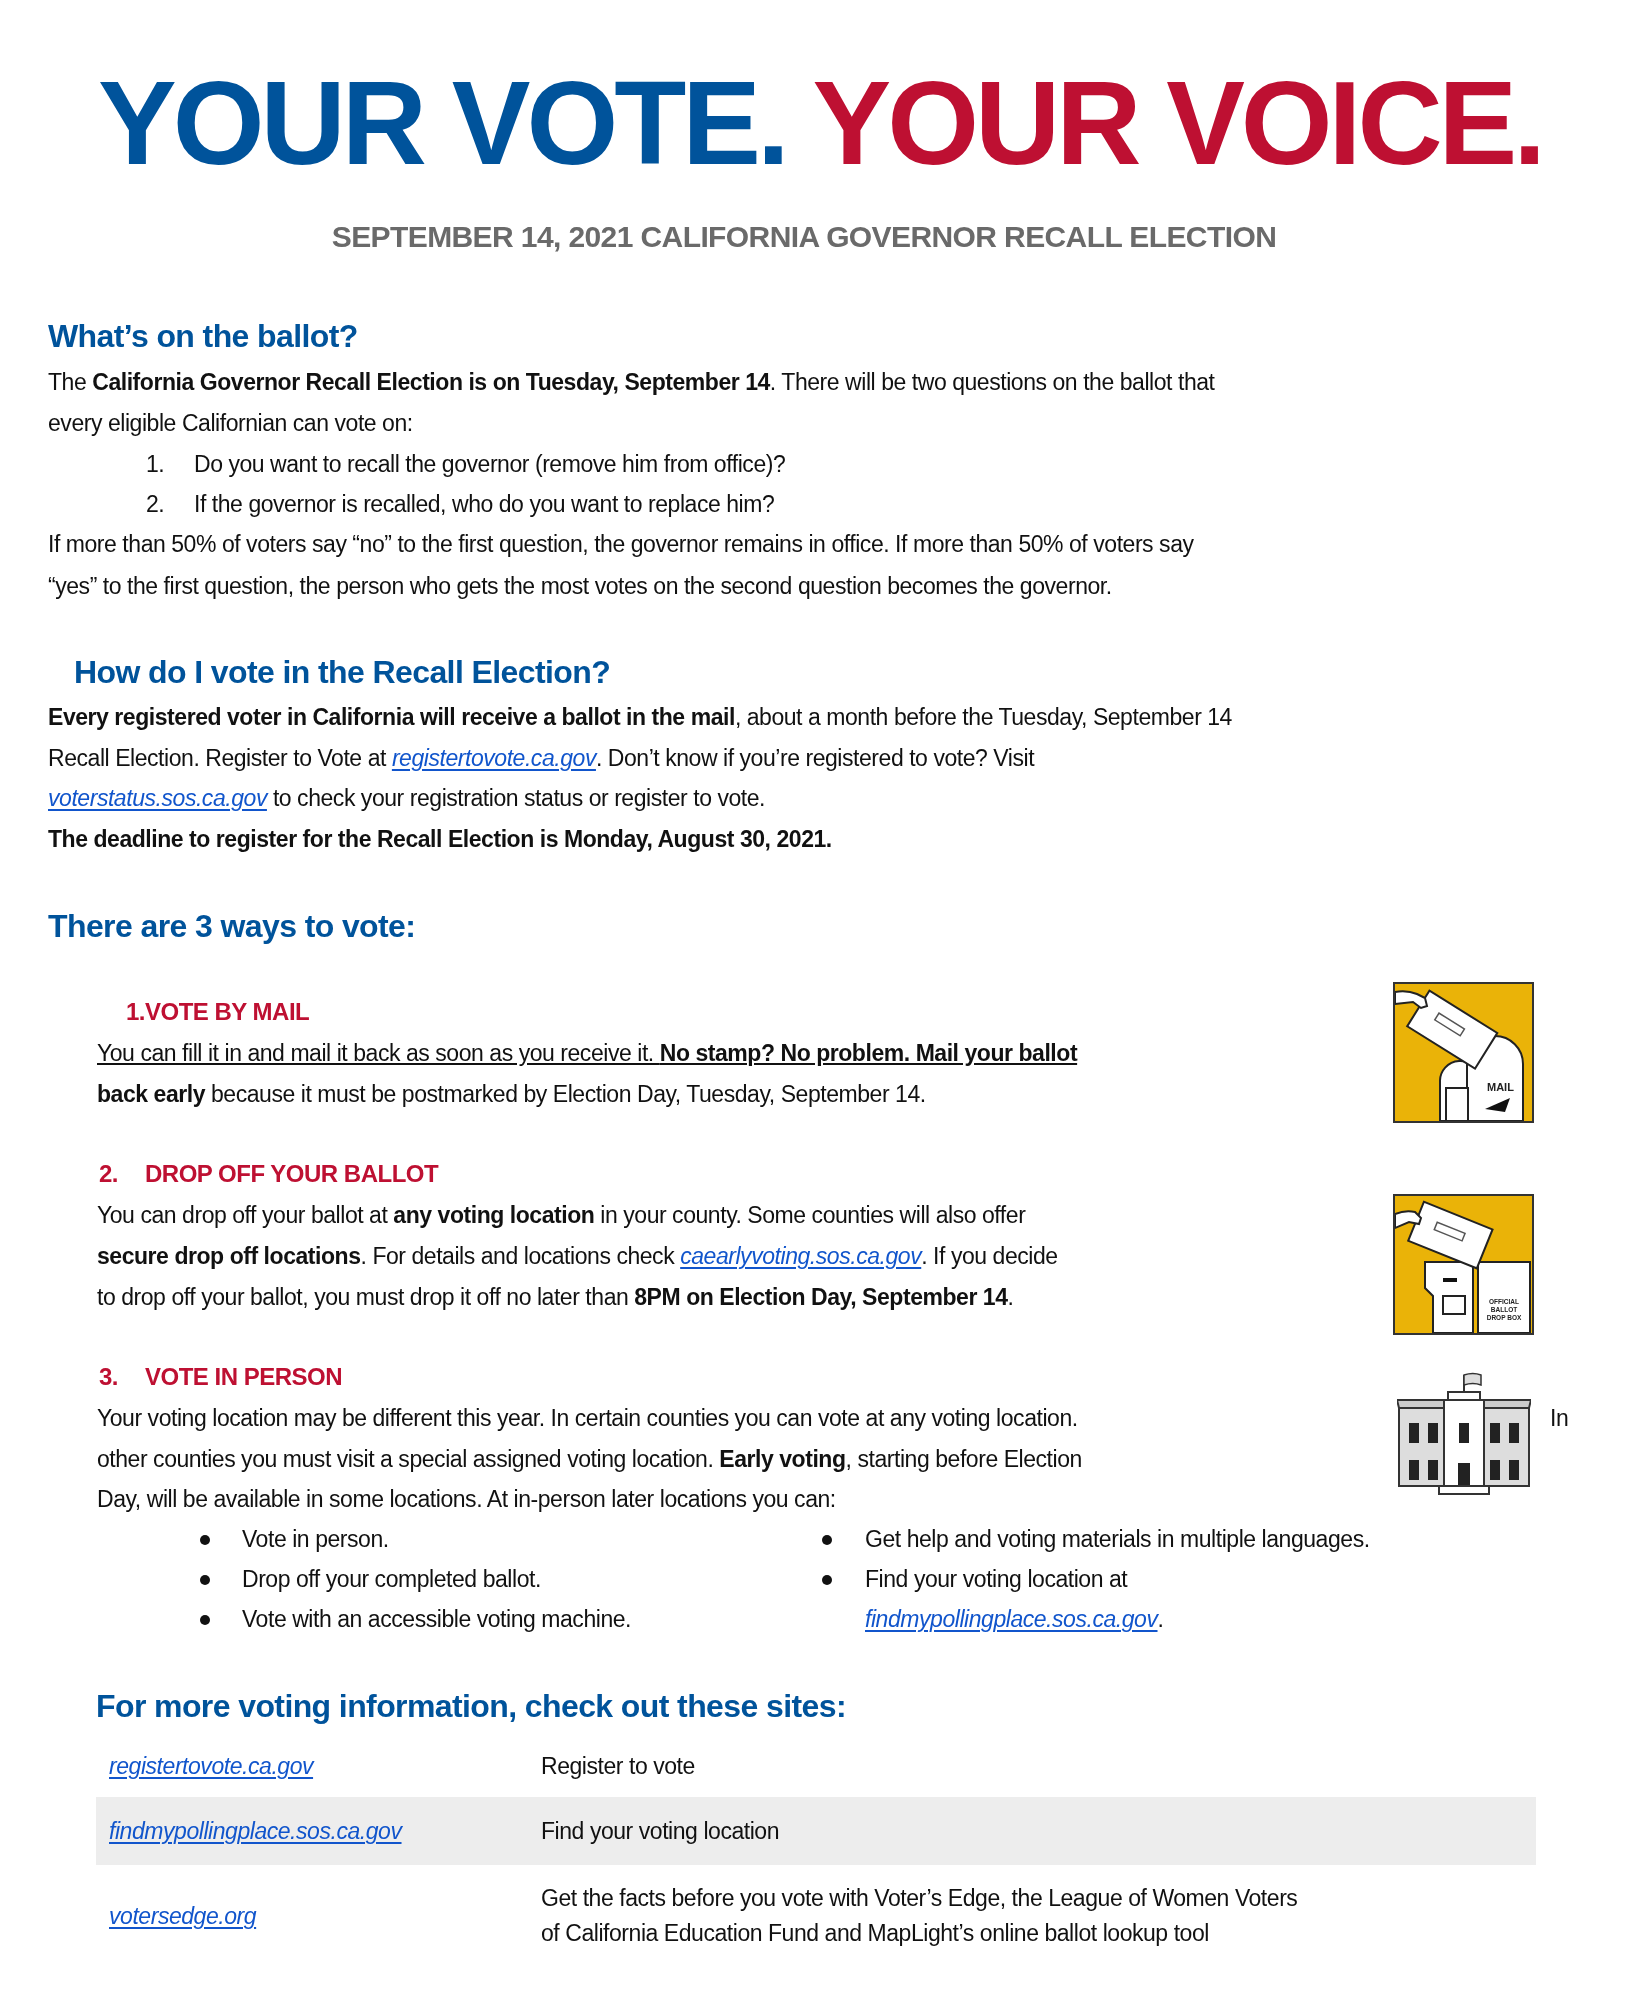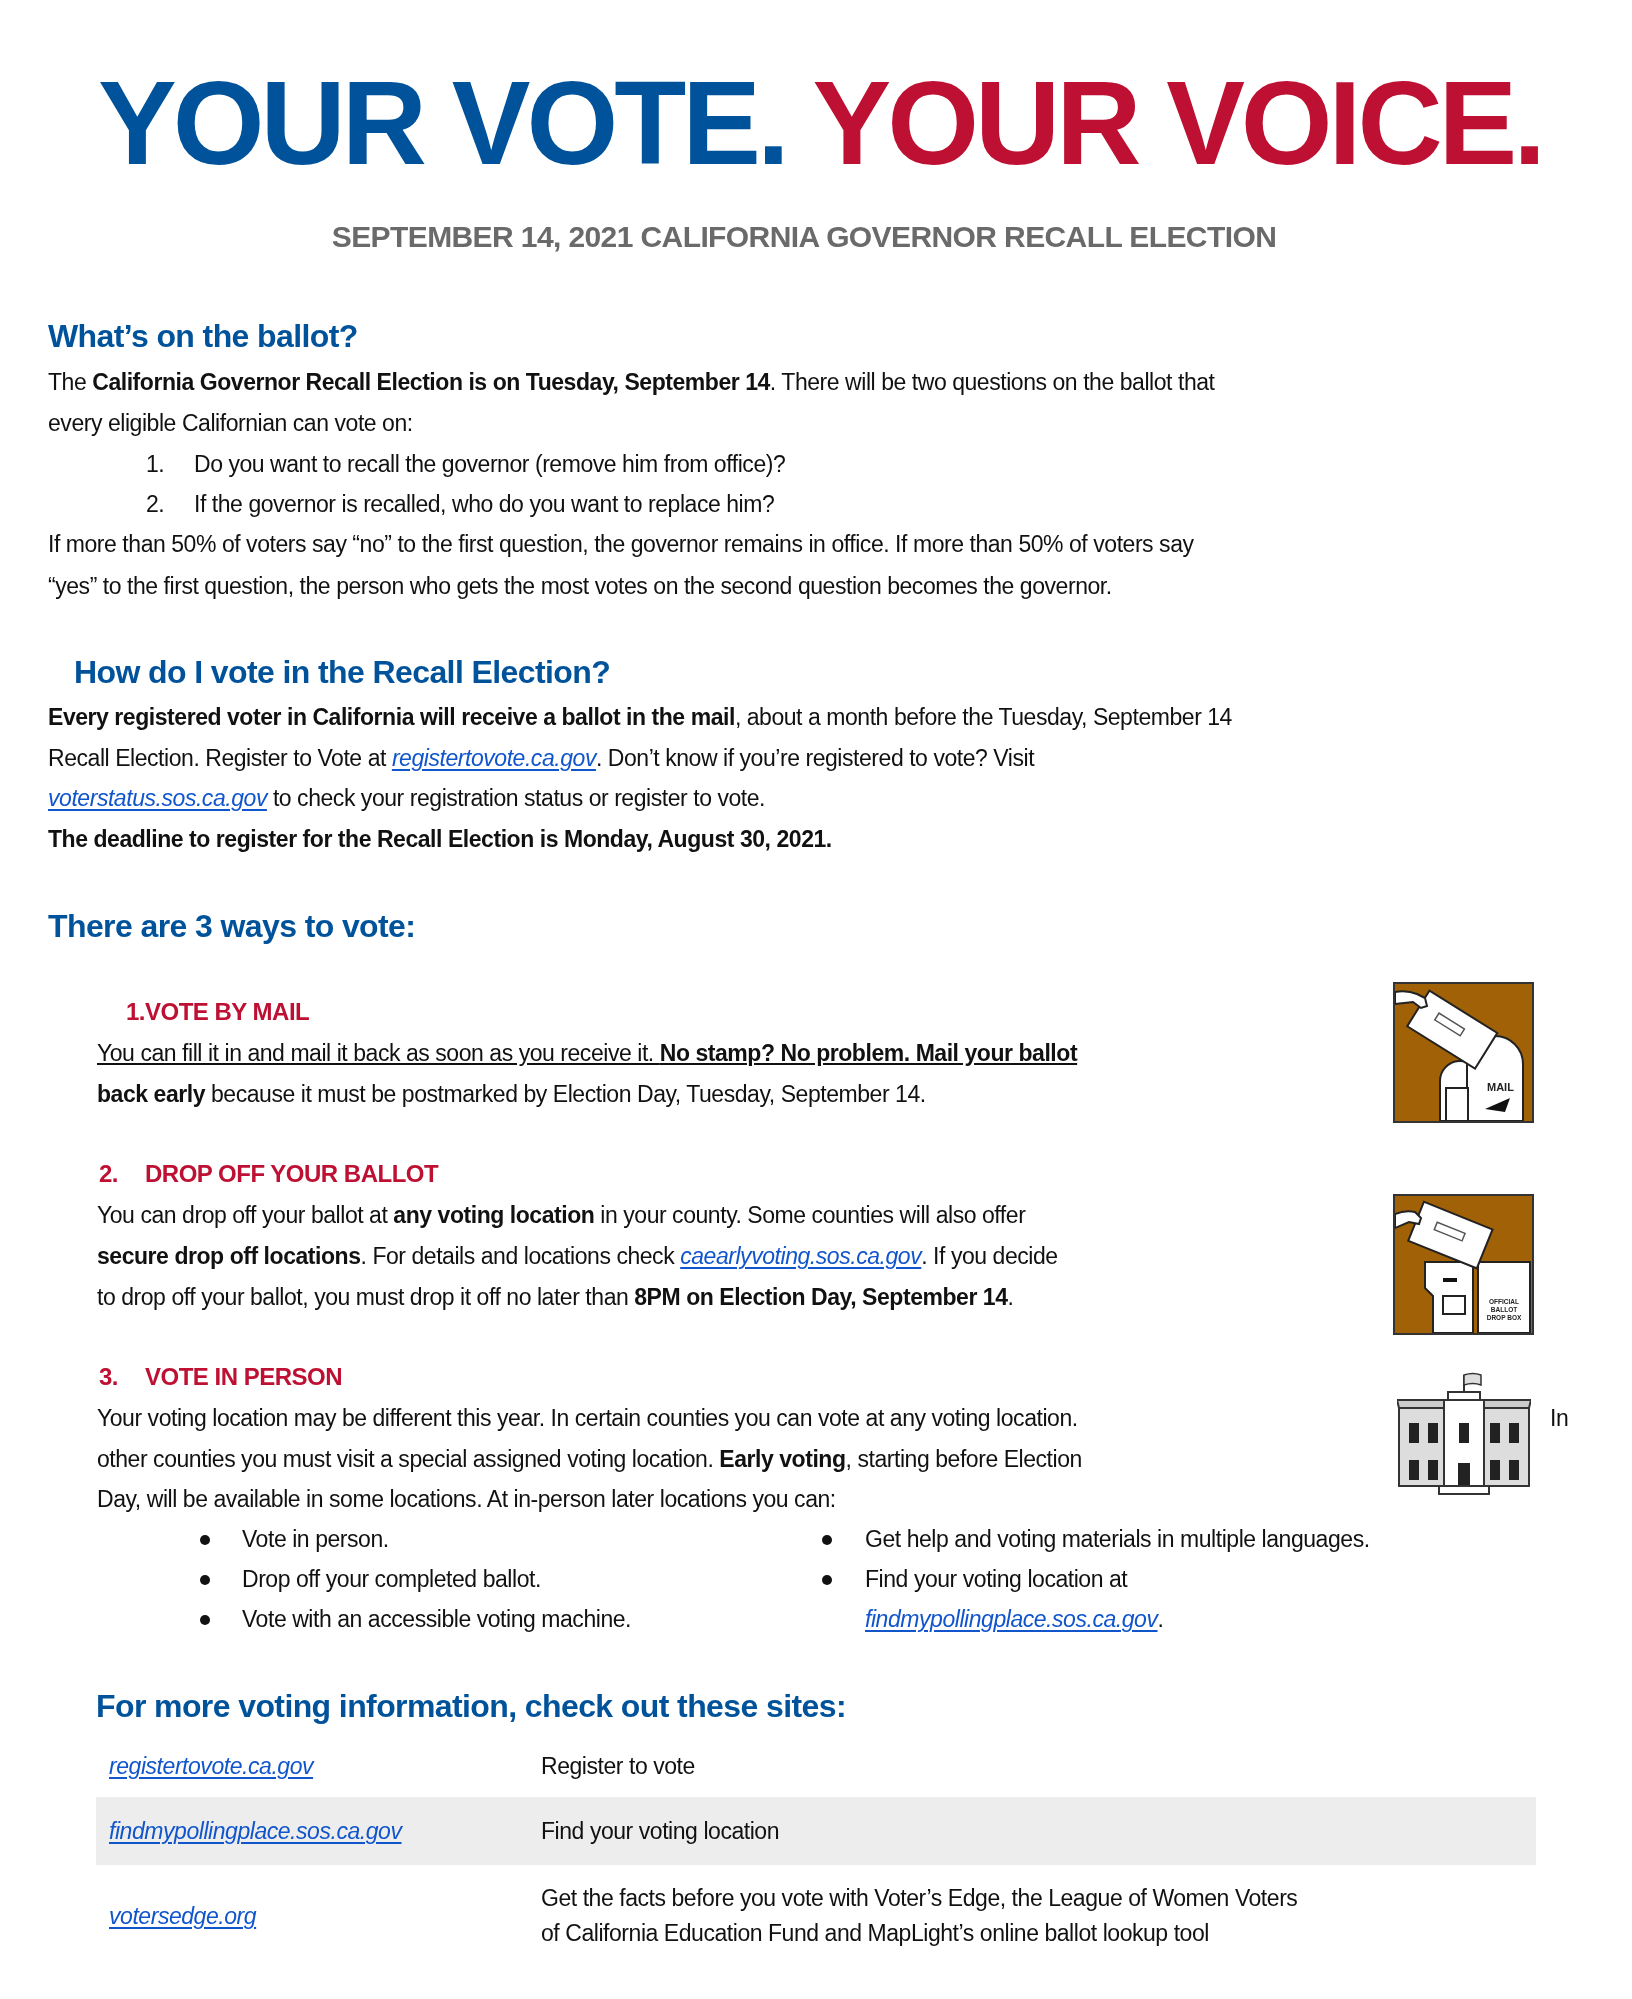--- a/index.html
+++ b/index.html
@@ -17,7 +17,7 @@
   .red-label { font-size: 24px; font-weight: bold; color: #be1032; letter-spacing: -0.5px; line-height: 30px; }
   .red-label .num { display: inline-block; width: 46px; }
   .bullet-dot { display: inline-block; width: 10px; height: 10px; border-radius: 50%; background: #111; position: absolute; }
-  .icon-box { position: absolute; width: 141px; height: 141px; border: 2px solid #333; background: #a16207; box-sizing: border-box; overflow: hidden; }
+  .icon-box { position: absolute; width: 141px; height: 141px; border: 2px solid #333; background: #eab308; box-sizing: border-box; overflow: hidden; }
   .table-row-gray { position: absolute; left: 96px; top: 1797px; width: 1440px; height: 68px; background: #ededed; }
 </style>
 </head>

